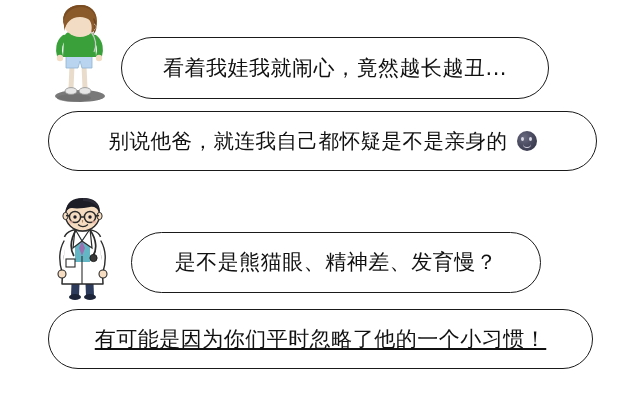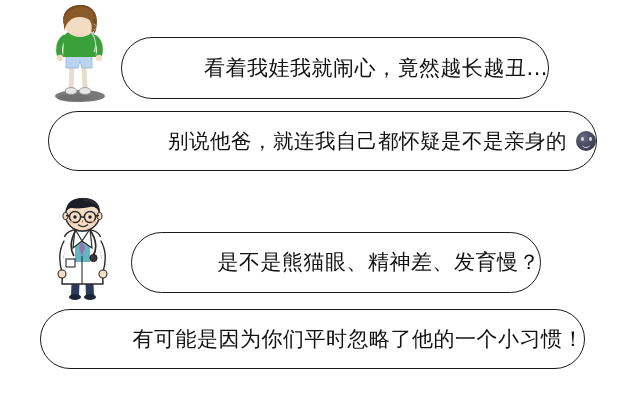--- a/index.html
+++ b/index.html
@@ -32,7 +32,7 @@
     border-radius: 999px;
     display: flex;
     align-items: center;
-    justify-content: flex-end;
+    justify-content: center;
     white-space: nowrap;
     color: #111111;
     letter-spacing: 0.5px;

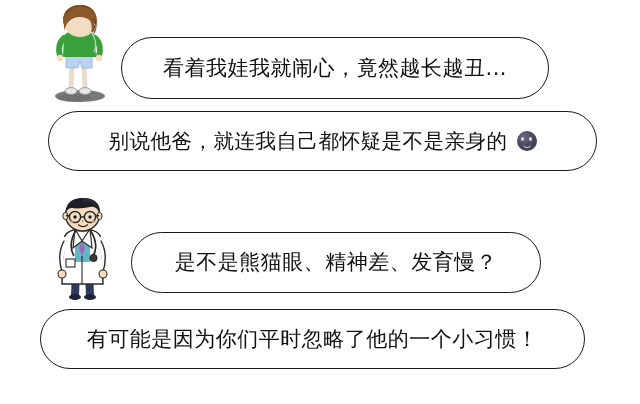--- a/index.html
+++ b/index.html
@@ -67,12 +67,13 @@
     z-index: 4;
   }
   #bubble-4 {
-    left: 40px;
+    left: 48px;
     top: 309px;
     width: 545px;
     height: 60px;
     font-size: 21px;
     z-index: 3;
+    text-decoration: underline;
   }
 
   

